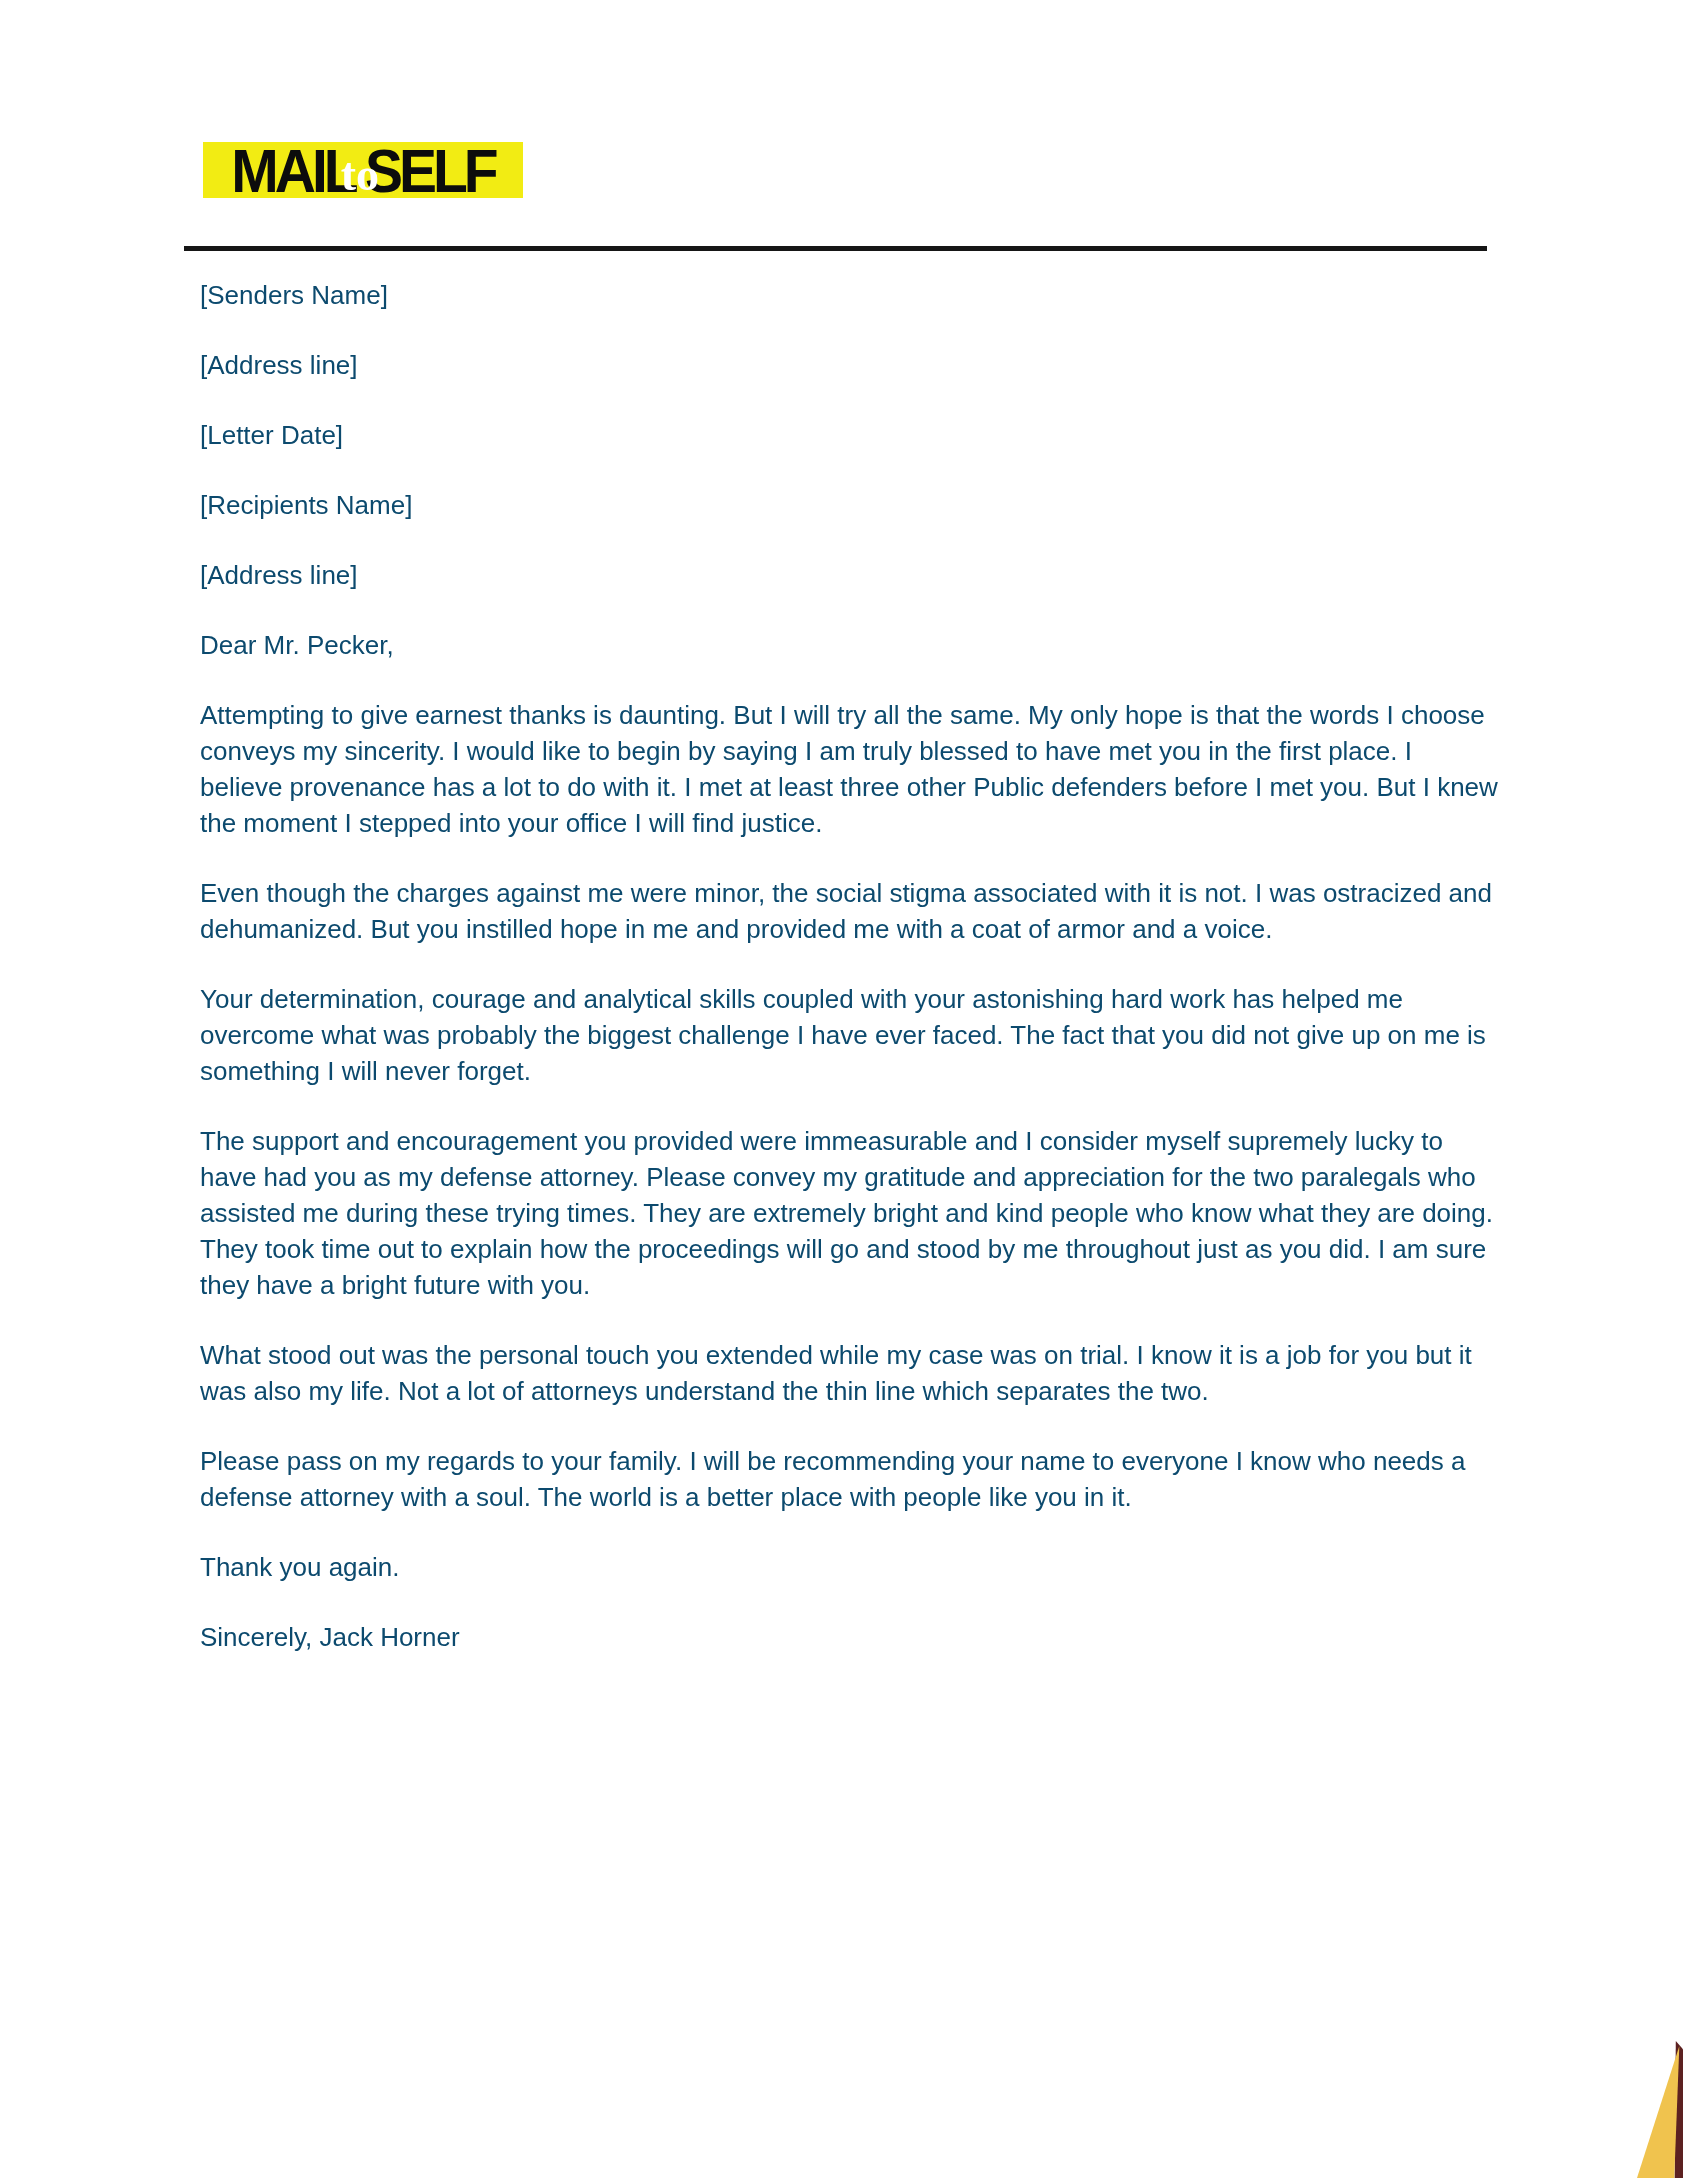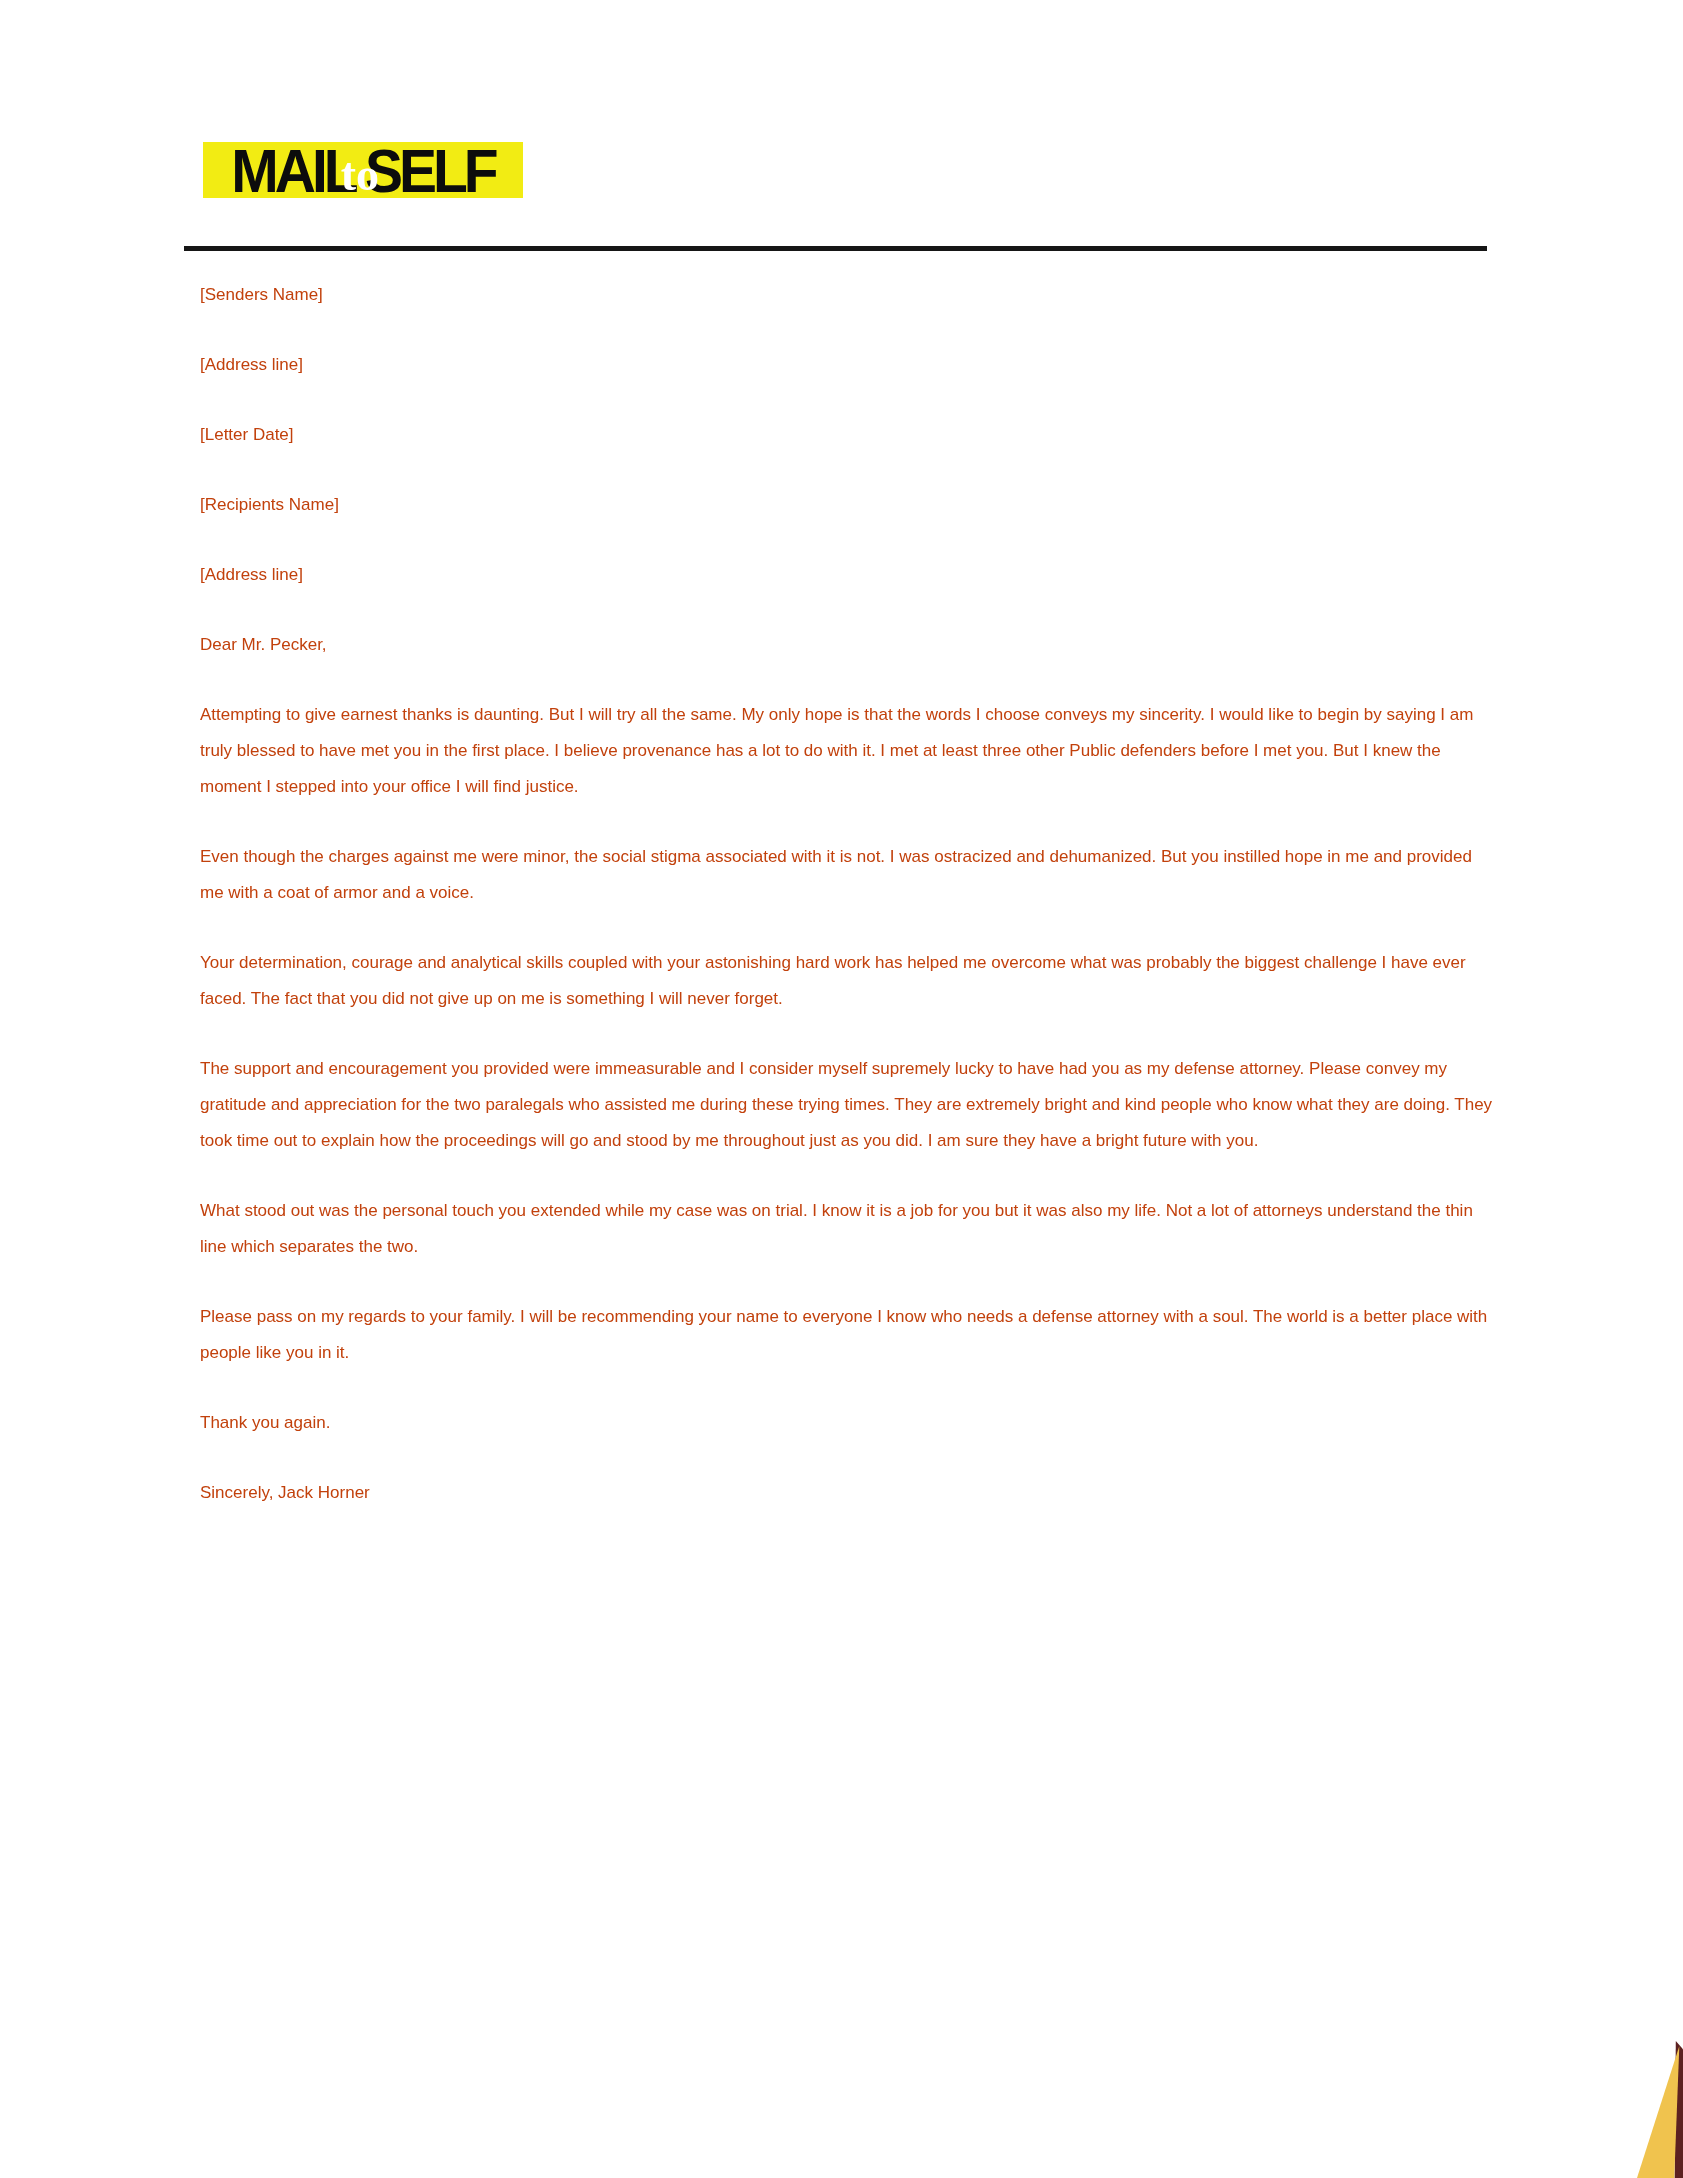--- a/index.html
+++ b/index.html
@@ -61,9 +61,9 @@
     left: 200px;
     top: 277px;
     width: 1299px;
-    font-size: 17px;
+    font-size: 26px;
     line-height: 36px;
-    color: #c2410c;
+    color: #0c4a6e;
   }
   .letter p { margin: 0 0 34px 0; }
 

